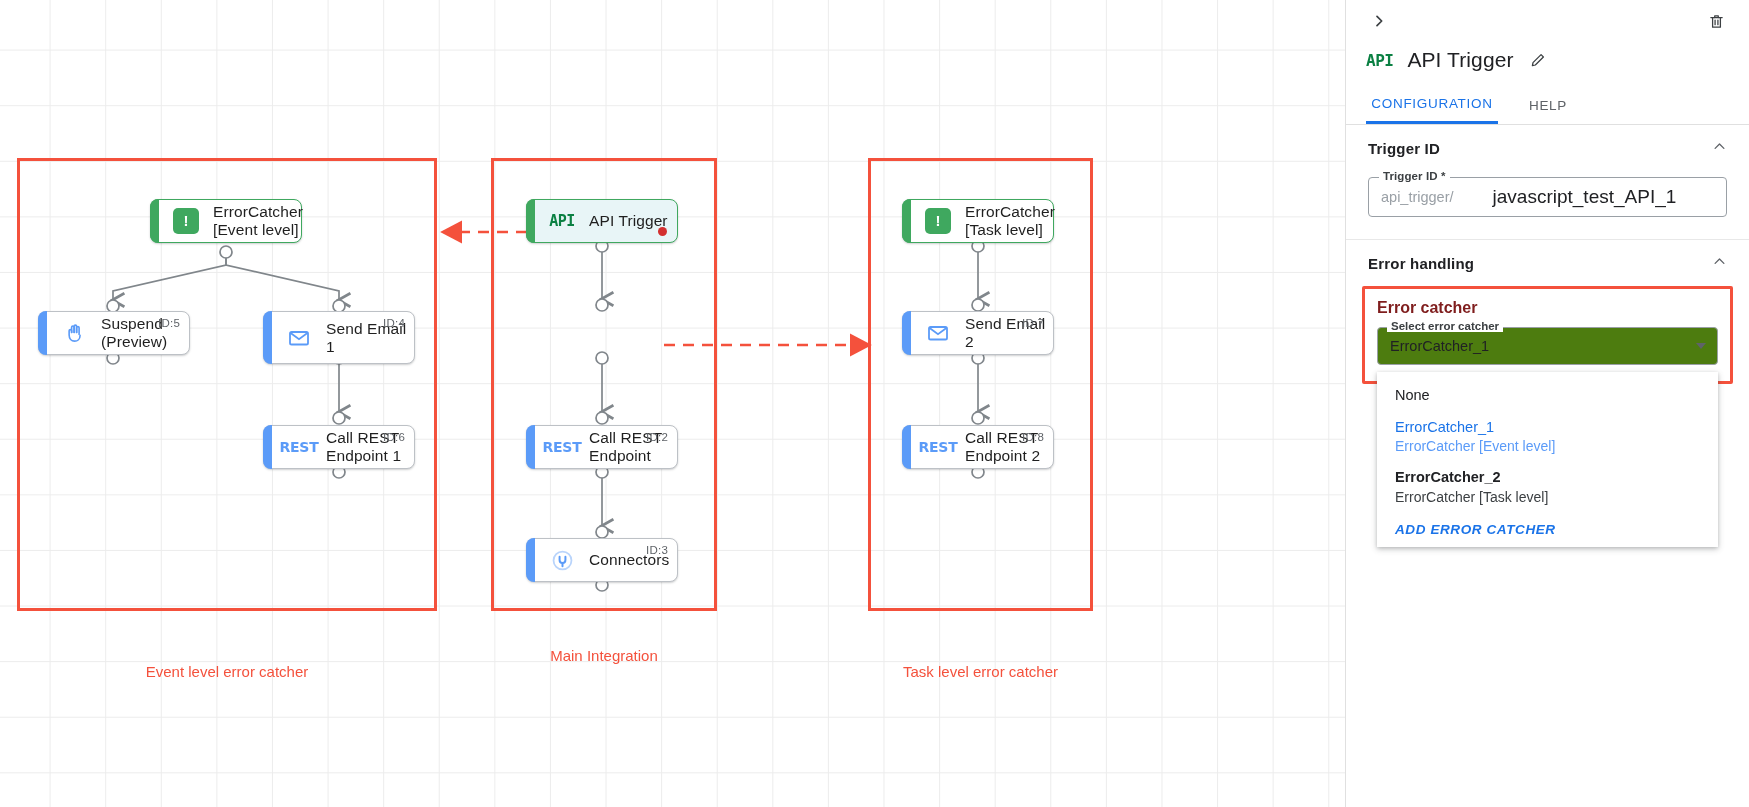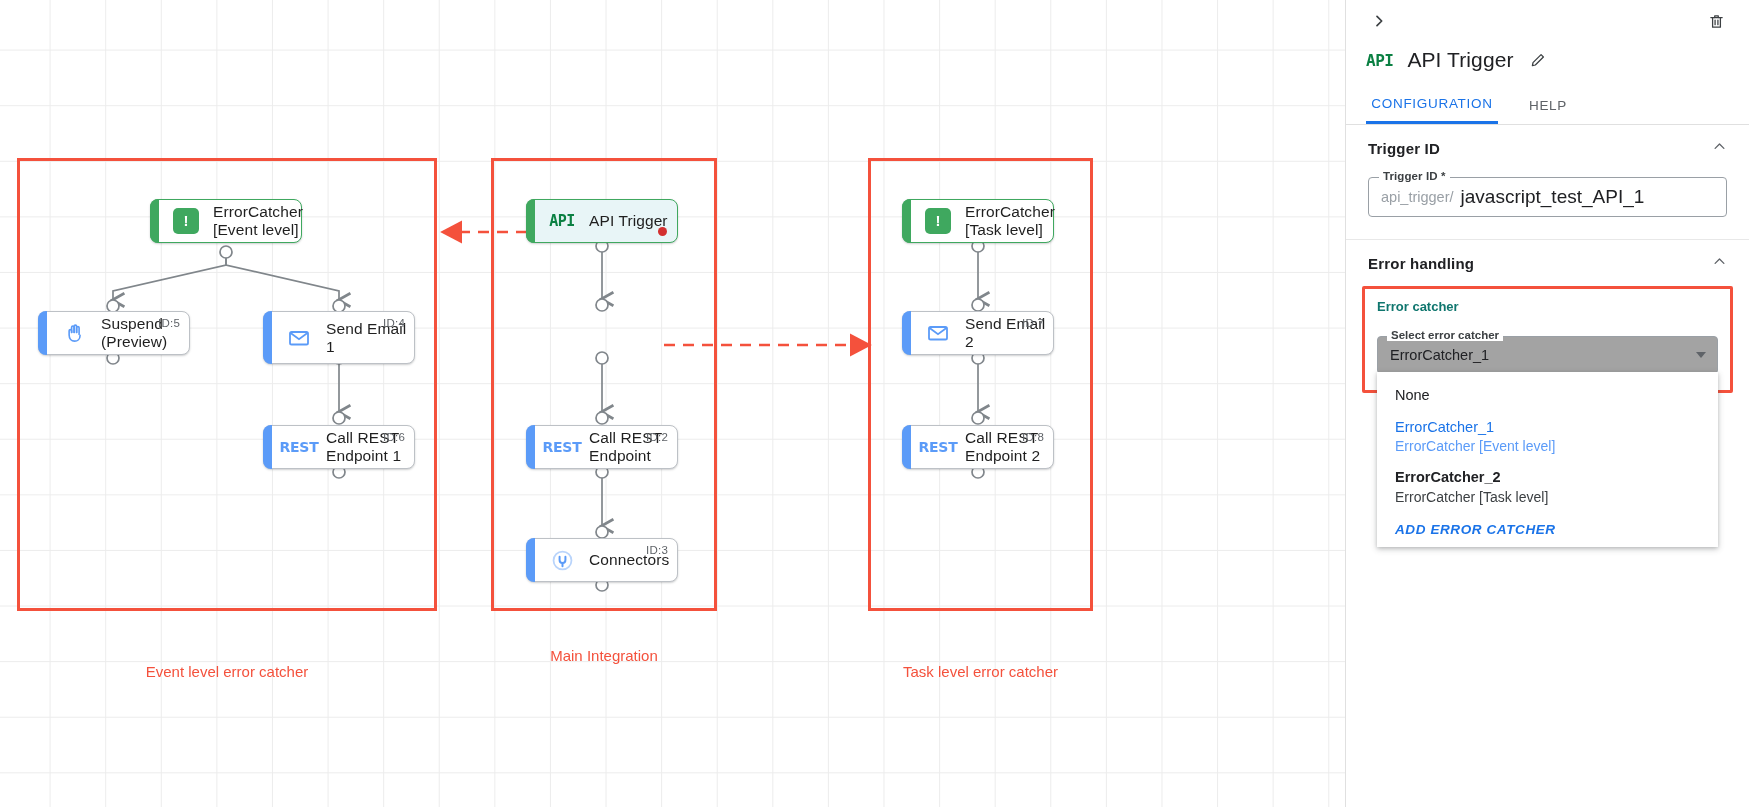--- a/index.html
+++ b/index.html
@@ -109,7 +109,7 @@
   .field-wrap{position:relative;margin:6px 22px 0 22px;}
   .field{
     position:relative;height:40px;border:1px solid #9aa0a6;border-radius:4px;
-    display:flex;align-items:center;padding:0 12px;box-sizing:border-box;background:#fff;
+    display:flex;align-items:center;padding:0 12px;box-sizing:border-box;background:#fff;gap:32px;
   }
   .field .legend{
     position:absolute;top:-8px;left:10px;background:#fff;padding:0 4px;

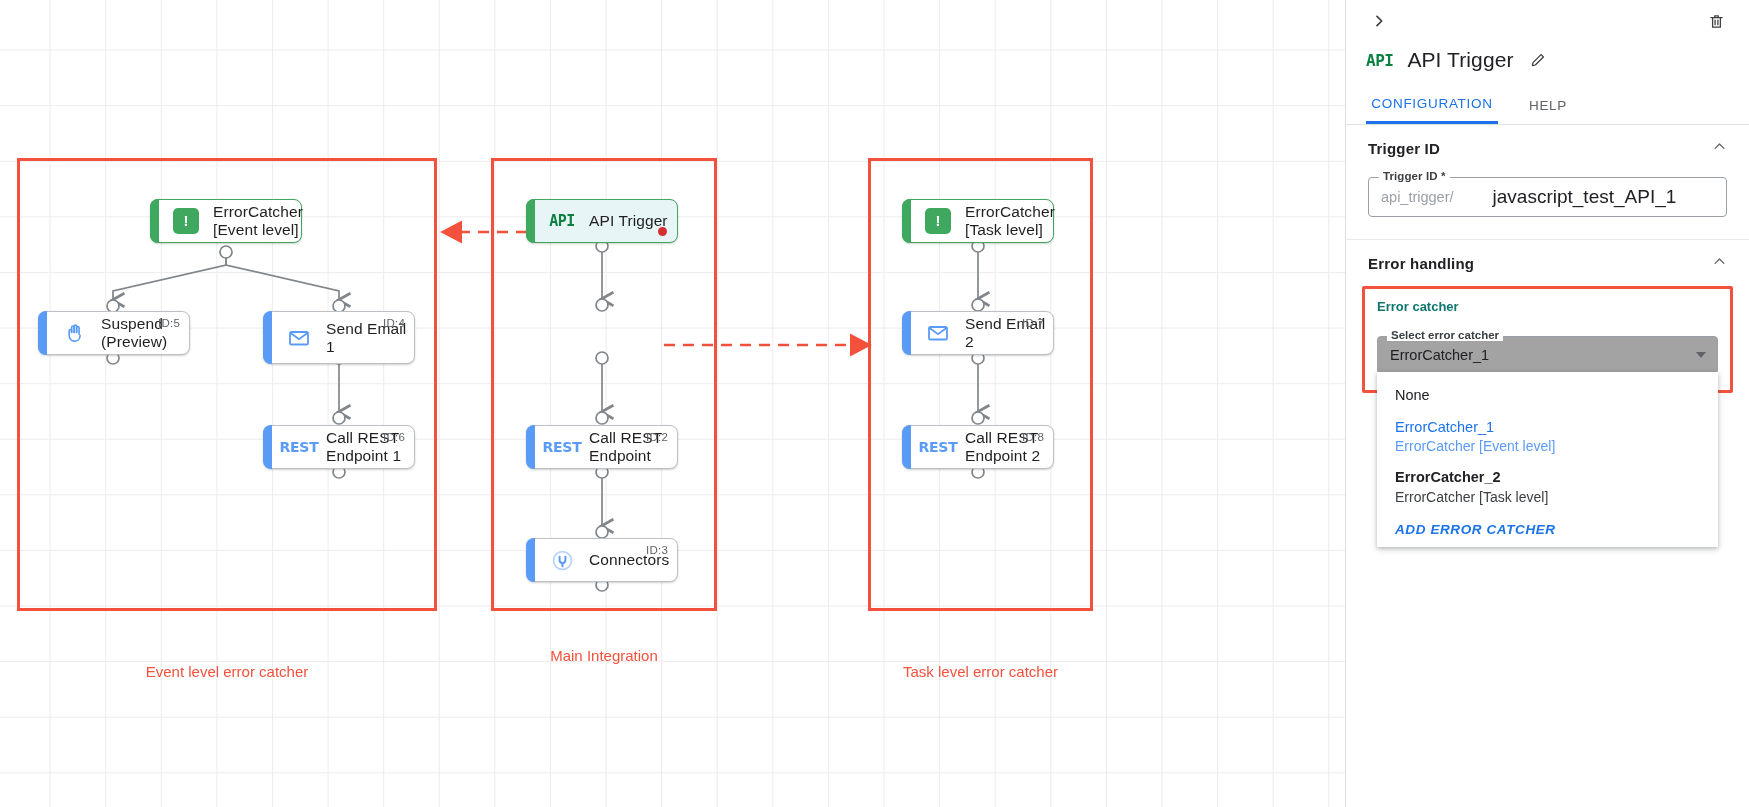--- a/index.html
+++ b/index.html
@@ -123,7 +123,7 @@
     position:relative;margin:0 16px 0 16px;border:3px solid #f4513c;border-radius:2px;
     padding:10px 12px 16px 12px;box-sizing:border-box;
   }
-  .err-caption{font-size:13px;font-weight:700;color:#0f766e;margin-bottom:22px;}
+  .err-caption{font-size:16px;font-weight:700;color:#7f1d1d;margin-bottom:10px;}
   .sel-field{
     position:relative;height:38px;border:1px solid #9aa0a6;border-radius:4px;
     display:flex;align-items:center;padding:0 12px;box-sizing:border-box;background:#a3a3a3;cursor:pointer;

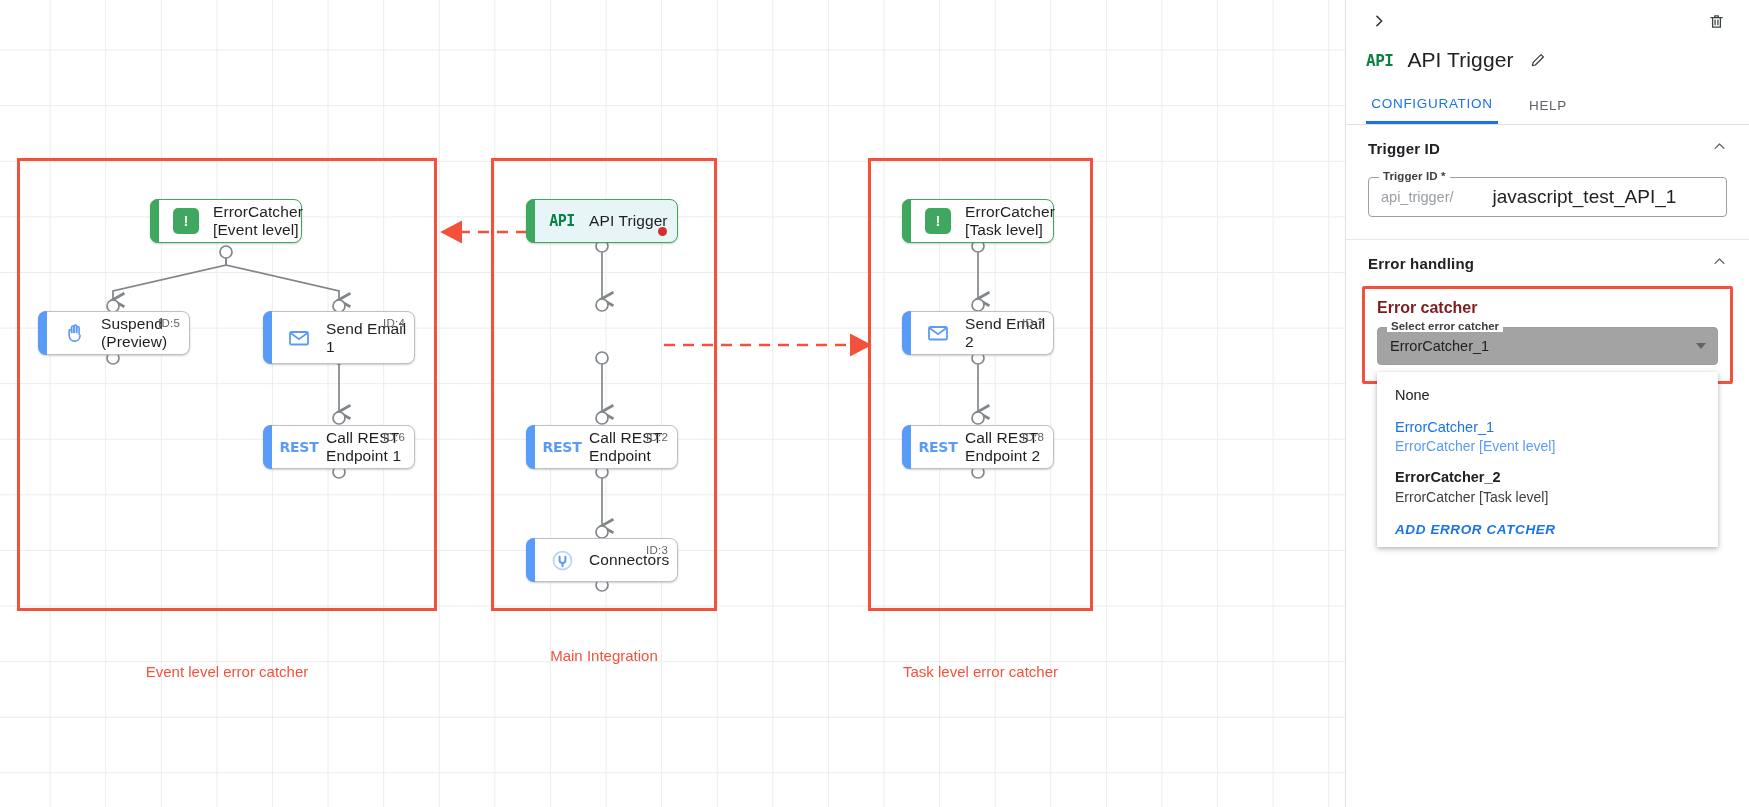--- a/index.html
+++ b/index.html
@@ -126,7 +126,7 @@
   .err-caption{font-size:16px;font-weight:700;color:#7f1d1d;margin-bottom:10px;}
   .sel-field{
     position:relative;height:38px;border:1px solid #9aa0a6;border-radius:4px;
-    display:flex;align-items:center;padding:0 12px;box-sizing:border-box;background:#a3a3a3;cursor:pointer;
+    display:flex;align-items:center;padding:0 12px;box-sizing:border-box;background:#4d7c0f;cursor:pointer;
   }
   .sel-field .legend{
     position:absolute;top:-8px;left:9px;background:#fff;padding:0 4px;

